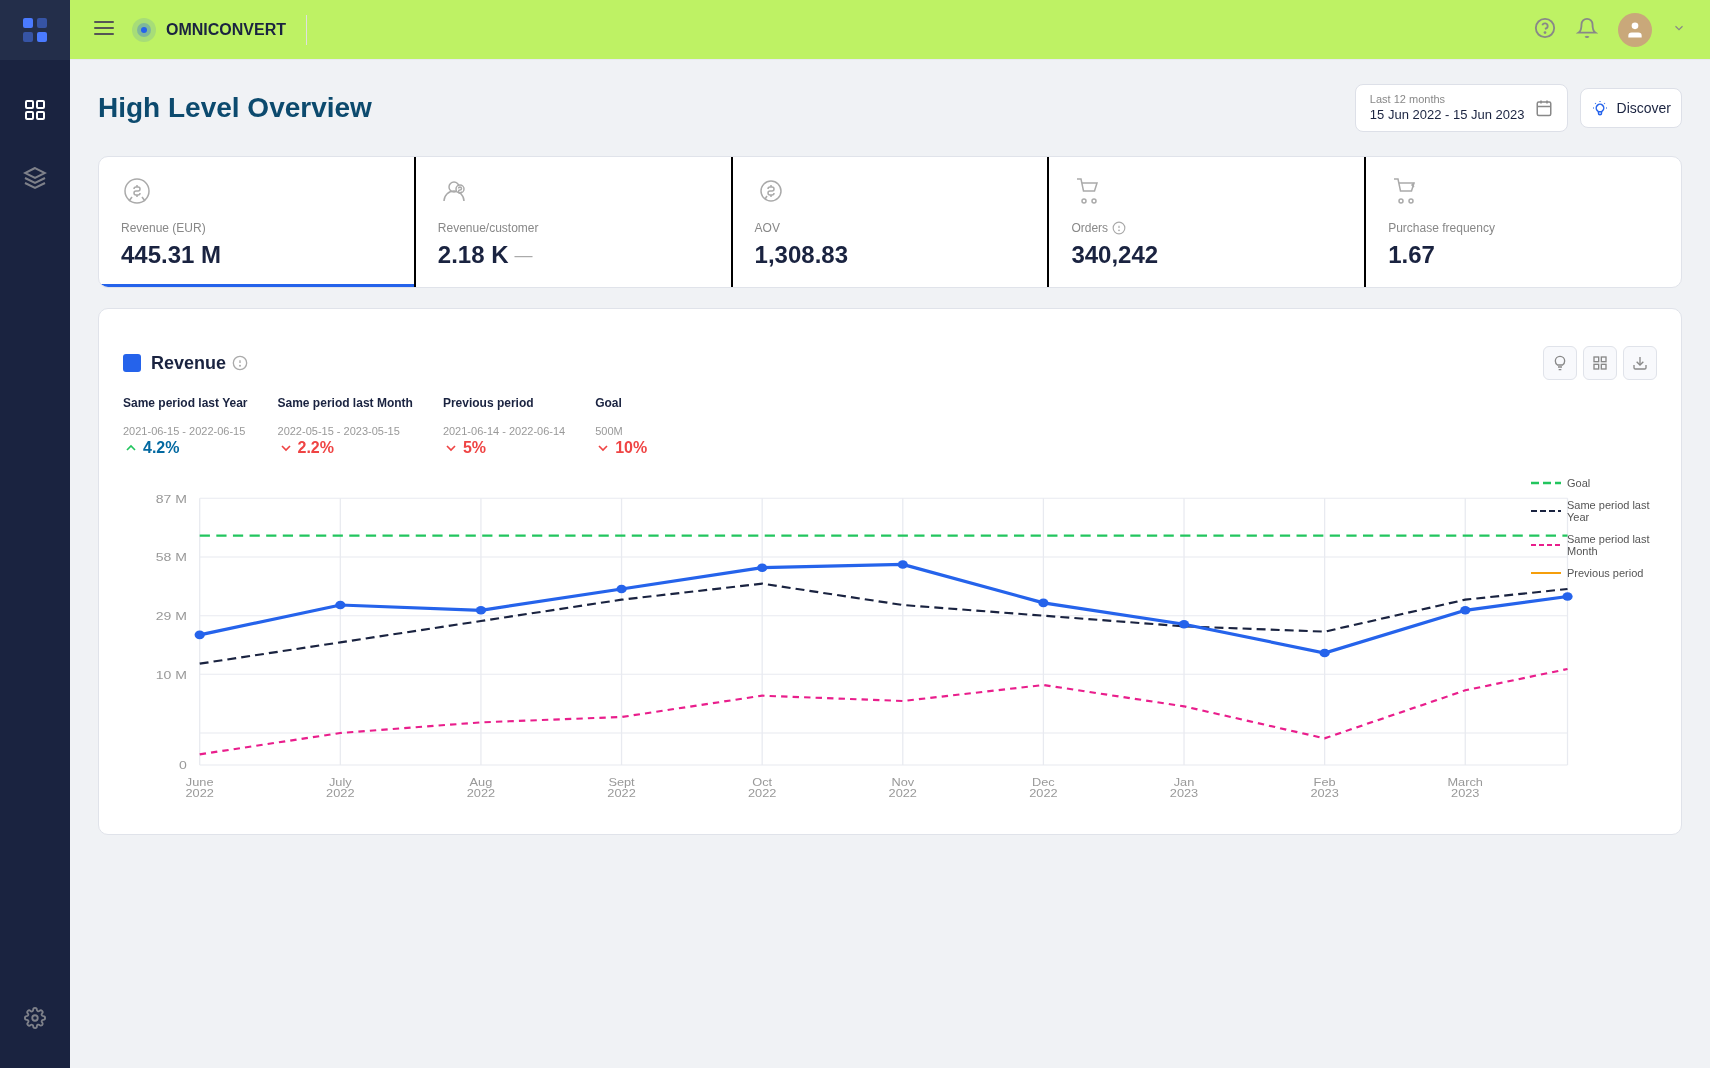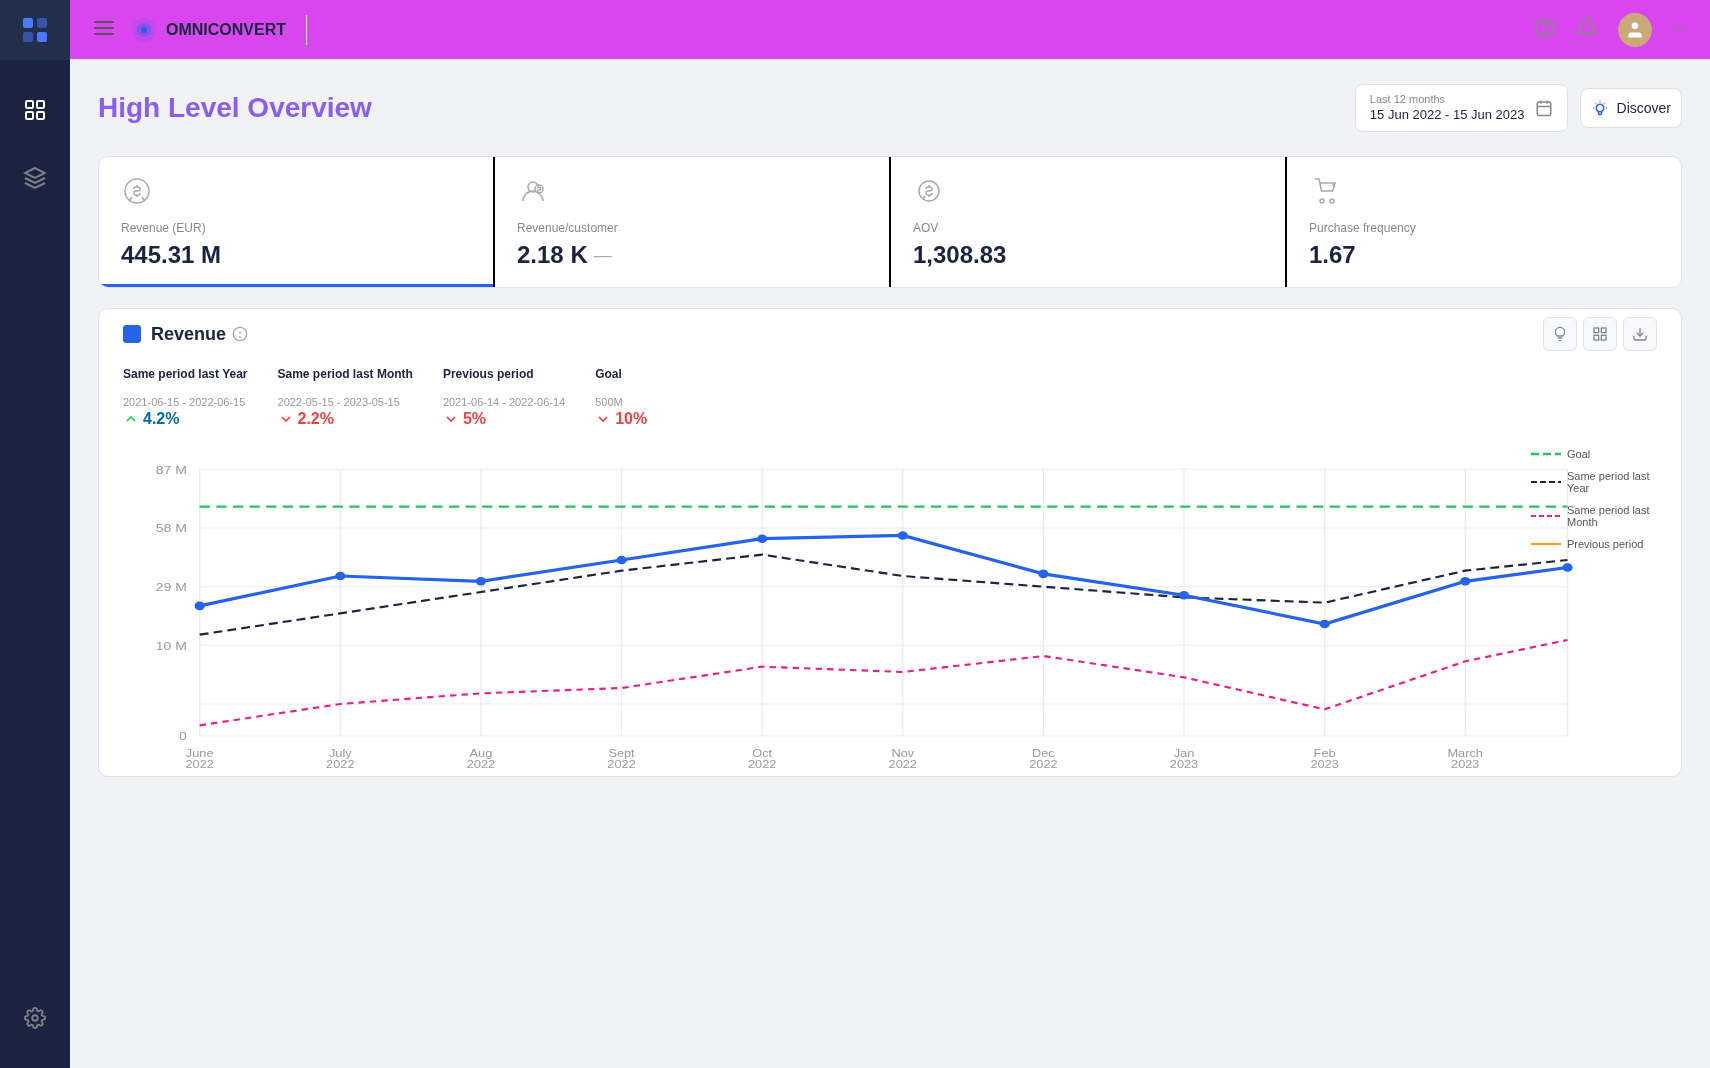--- a/index.html
+++ b/index.html
@@ -14,7 +14,7 @@
     .sidebar-bottom { margin-top: auto; padding-bottom: 20px; }
 
     
-    .topbar { position: absolute; top: 0; left: 70px; right: 0; height: 60px; background: #d946ef; border-bottom: 1px solid #e8eaf0; display: flex; align-items: center; padding: 0 24px; z-index: 10; }
+    .topbar { position: absolute; top: 0; left: 70px; right: 0; height: 60px; background: #bef264; border-bottom: 1px solid #e8eaf0; display: flex; align-items: center; padding: 0 24px; z-index: 10; }
     .topbar-menu { cursor: pointer; margin-right: 16px; }
     .topbar-logo { display: flex; align-items: center; gap: 8px; font-weight: 700; font-size: 16px; color: #1a2340; }
     .topbar-divider { width: 1px; height: 30px; background: #e0e0e0; margin: 0 20px; }

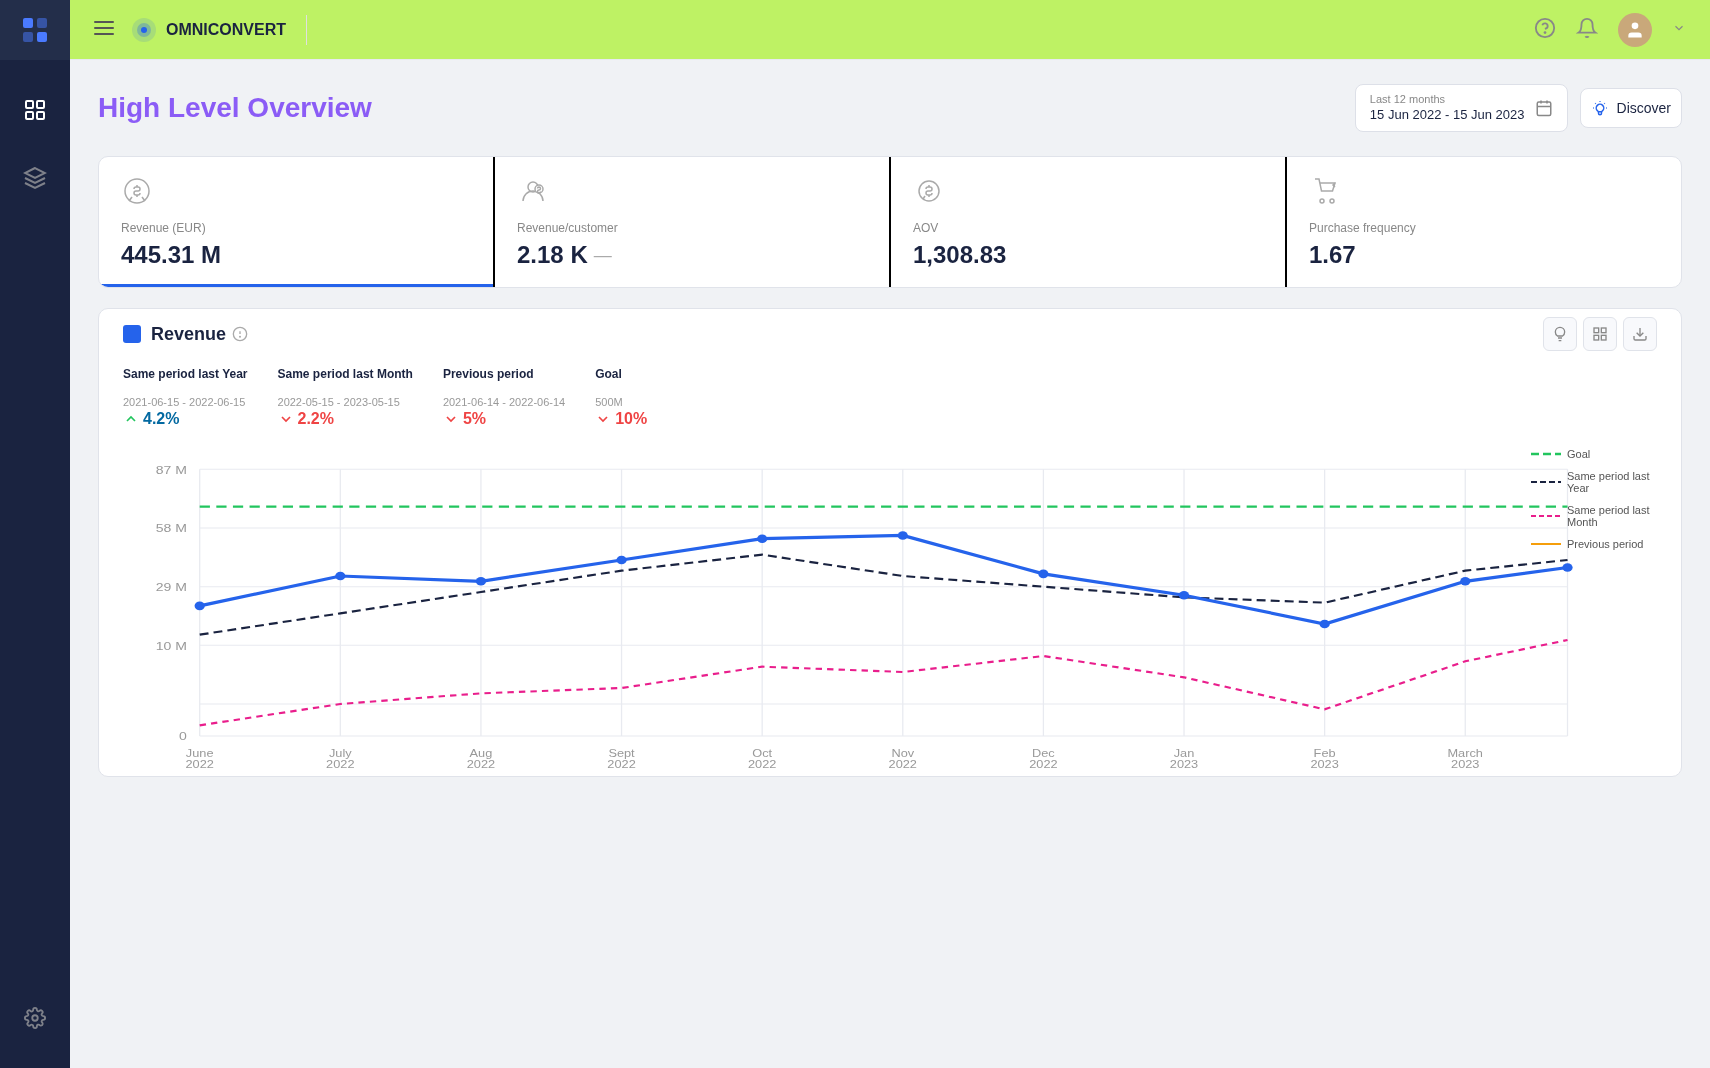--- a/index.html
+++ b/index.html
@@ -26,7 +26,7 @@
 
     
     .header-row { display: flex; align-items: center; margin-bottom: 24px; }
-    .page-title { font-size: 28px; font-weight: 700; color: #8b5cf6; flex: 1; }
+    .page-title { font-size: 28px; font-weight: 700; color: #0c4a6e; flex: 1; }
     .date-filter { display: flex; align-items: center; background: #fff; border: 1px solid #dde0e8; border-radius: 8px; padding: 8px 14px; gap: 10px; cursor: pointer; }
     .date-filter-label { font-size: 11px; color: #888; display: block; }
     .date-filter-value { font-size: 13px; color: #1a2340; font-weight: 500; }

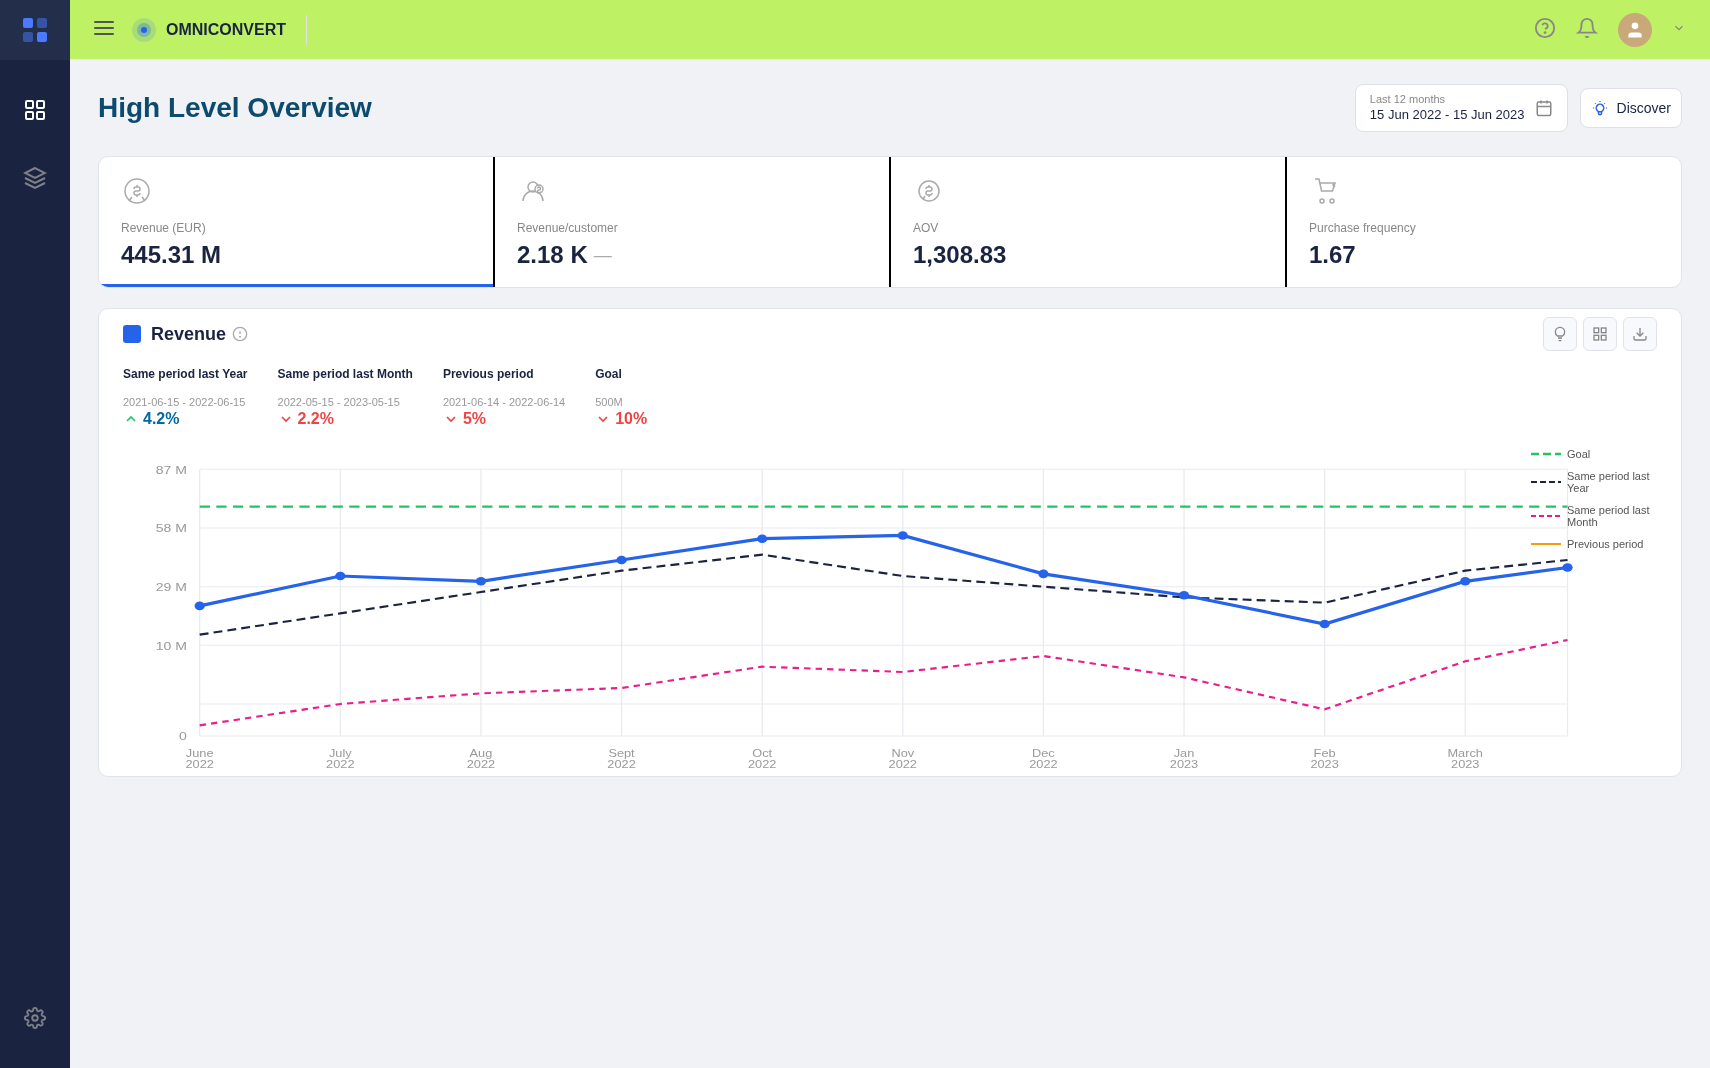--- a/index.html
+++ b/index.html
@@ -227,6 +227,26 @@
       </div>
     </div>
 
+    <div class="kpi-card">
+      <div class="kpi-icon">
+        <svg width="32" height="32" viewBox="0 0 32 32" fill="none" stroke="#aaa" stroke-width="1.5">
+          <path d="M6 4h4l2.5 12h11l2.5-8H10.5"></path>
+          <circle cx="13" cy="26" r="2"></circle>
+          <circle cx="23" cy="26" r="2"></circle>
+        </svg>
+      </div>
+      <div class="kpi-label">
+        <span>Orders</span>
+        <svg width="14" height="14" viewBox="0 0 24 24" fill="none" stroke="#aaa" stroke-width="2">
+          <circle cx="12" cy="12" r="10"></circle>
+          <line x1="12" y1="8" x2="12" y2="12"></line>
+          <line x1="12" y1="16" x2="12.01" y2="16" stroke-width="3" stroke-linecap="round"></line>
+        </svg>
+      </div>
+      <div class="kpi-value">
+        <span>340,242</span>
+      </div>
+    </div>
 
     <div class="kpi-card">
       <div class="kpi-icon">

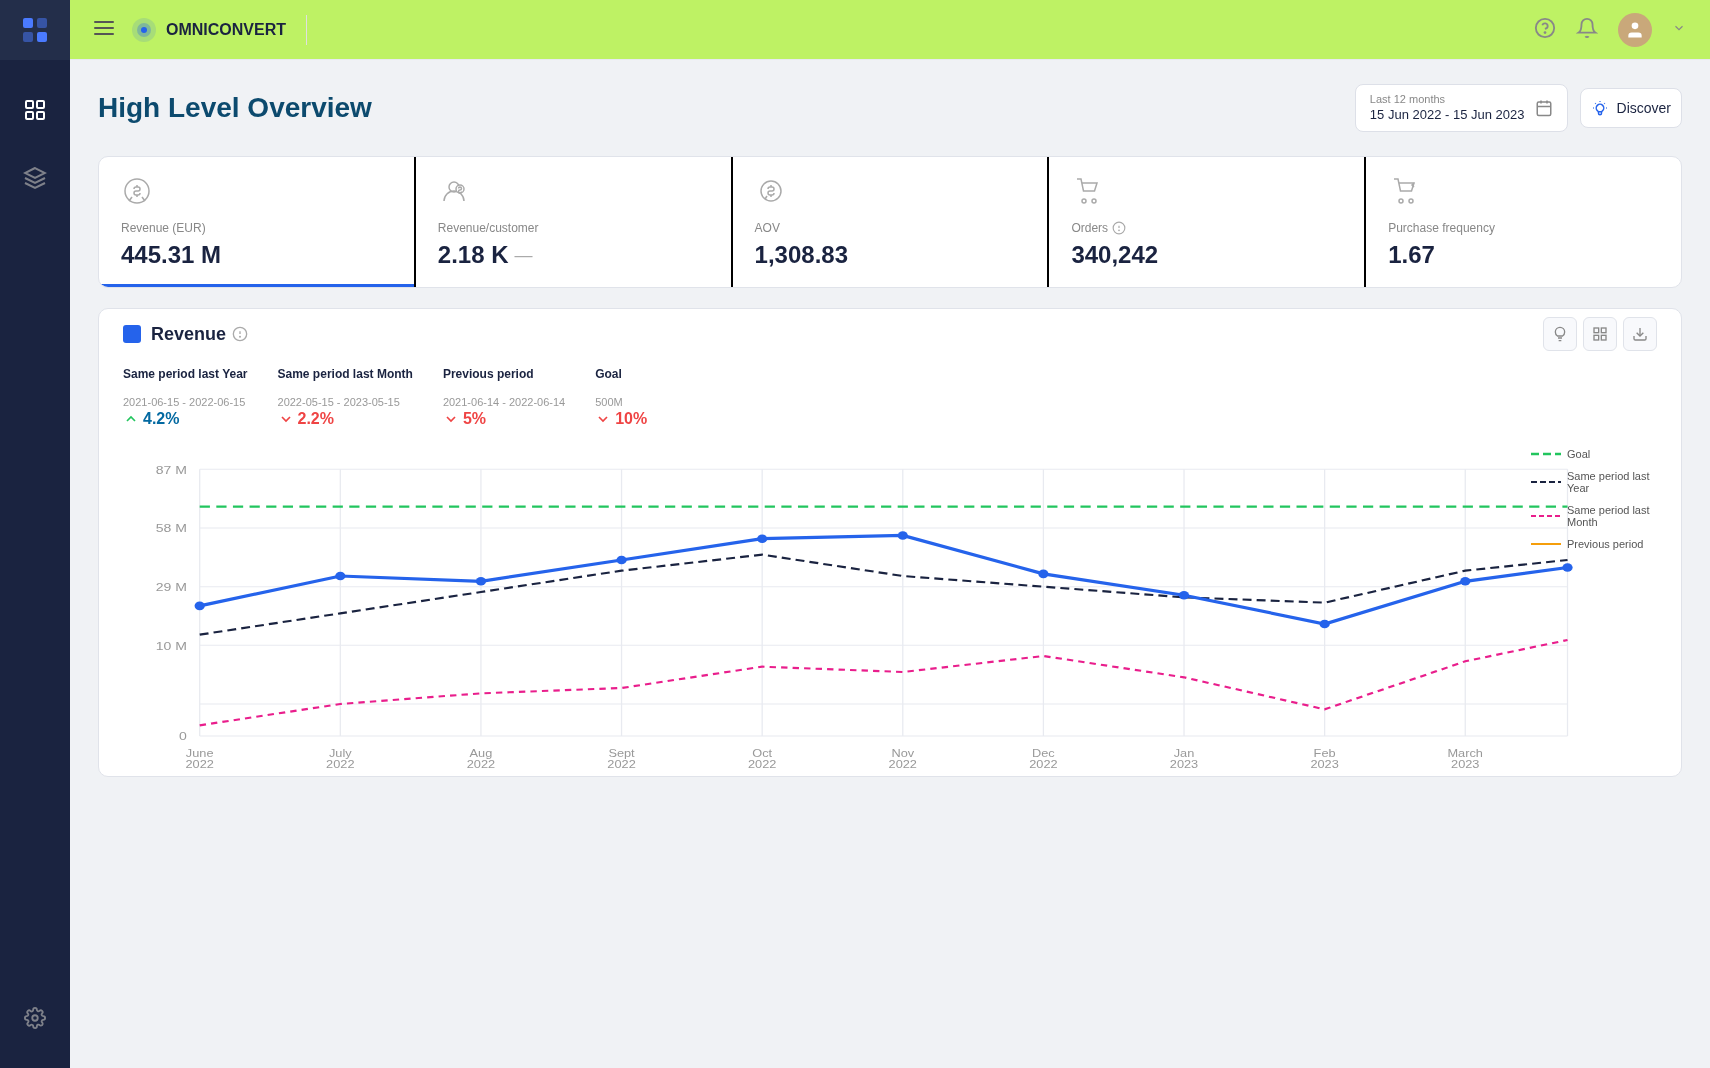--- a/index.html
+++ b/index.html
@@ -43,7 +43,7 @@
     .kpi-dash { font-size: 18px; color: #aaa; font-weight: 400; }
 
     
-    .revenue-section { background: #fff; border-radius: 10px; border: 1px solid #e0e3ea; padding: 8px 24px; }
+    .revenue-section { background: #fff; border-radius: 10px; border: 1px solid #e0e3ea; padding: 37px 24px; }
     .revenue-header { display: flex; align-items: center; margin-bottom: 16px; }
     .revenue-dot { width: 18px; height: 18px; background: #2563eb; border-radius: 3px; margin-right: 10px; }
     .revenue-title { font-size: 18px; font-weight: 700; color: #1a2340; display: flex; align-items: center; gap: 6px; }

